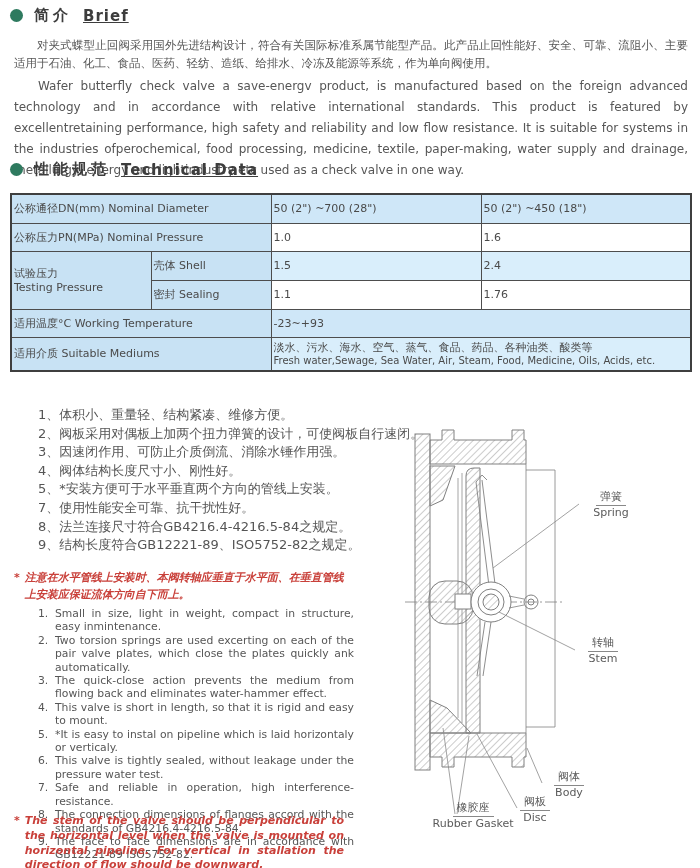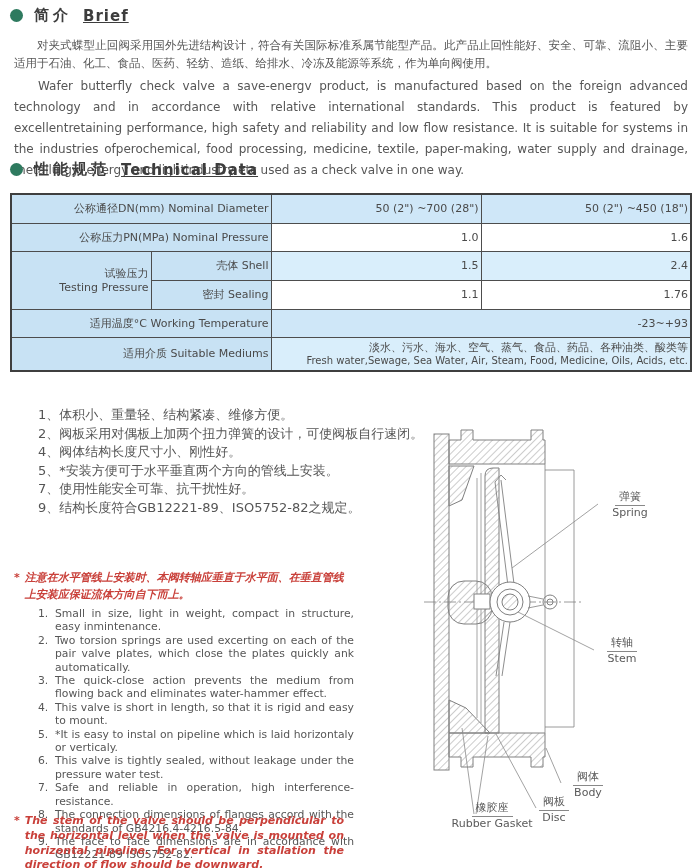--- a/index.html
+++ b/index.html
@@ -30,7 +30,7 @@
   
   .tech-table{position:absolute;left:10px;top:193px;width:680px;border-collapse:collapse;
               font-size:11px;color:#4a4a4a;table-layout:fixed;}
-  .tech-table td{border:1px solid #4d4d4d;text-align:right;vertical-align:middle;padding:1px 2px;}
+  .tech-table td{border:1px solid #4d4d4d;text-align:left;vertical-align:middle;padding:1px 2px;}
   .tech-table{border:2px solid #3f3f3f;}
   .lbl{background:var(--table-label-blue);}
   .cell-blue{background:var(--table-blue);}

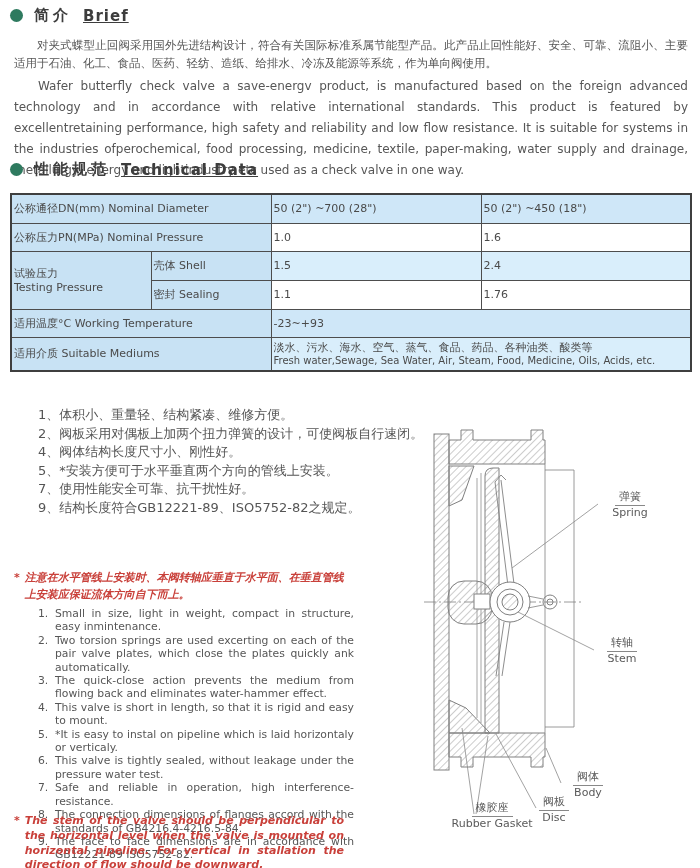--- a/index.html
+++ b/index.html
@@ -132,6 +132,7 @@
   <div class="zh-list">
     <div class="zh-item">1、体积小、重量轻、结构紧凑、维修方便。</div>
     <div class="zh-item">2、阀板采用对偶板上加两个扭力弹簧的设计，可使阀板自行速闭。</div>
+    <div class="zh-item">3、因速闭作用、可防止介质倒流、消除水锤作用强。</div>
     <div class="zh-item">4、阀体结构长度尺寸小、刚性好。</div>
     <div class="zh-item">5、*安装方便可于水平垂直两个方向的管线上安装。</div>
     <div class="zh-item">7、使用性能安全可靠、抗干扰性好。</div>

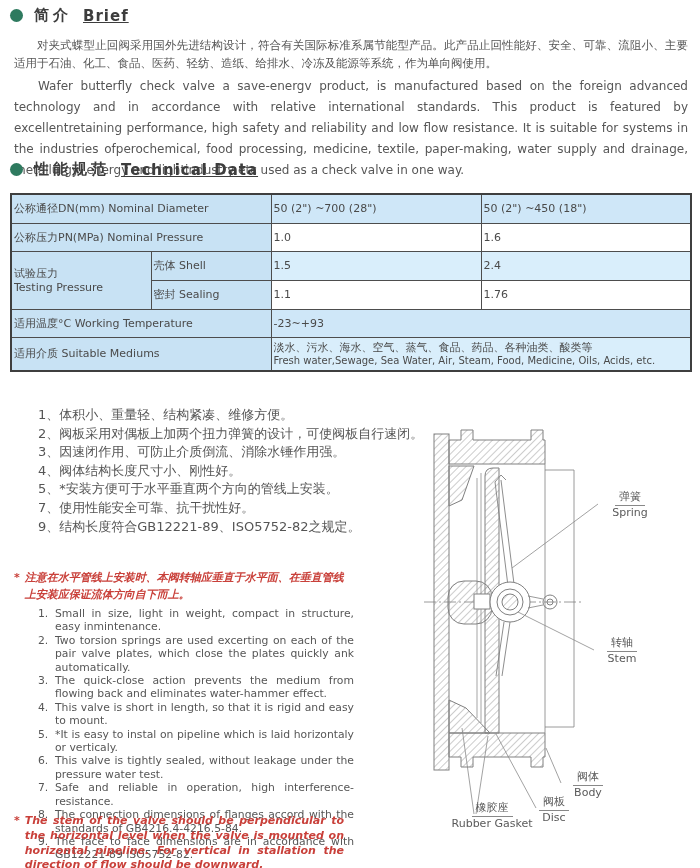--- a/index.html
+++ b/index.html
@@ -57,7 +57,7 @@
   .note-en .txt{text-align:justify;}
 
   
-  .diagram{position:absolute;left:422px;top:418px;width:250px;height:440px;}
+  .diagram{position:absolute;left:403px;top:418px;width:250px;height:440px;}
   .diagram svg{position:absolute;left:0;top:0;}
   .dlabel{position:absolute;font-size:11px;color:#5a5a5a;text-align:center;line-height:14px;}
   .dlabel .zh{display:inline-block;border-bottom:1px solid #888;padding:0 4px 1px;}

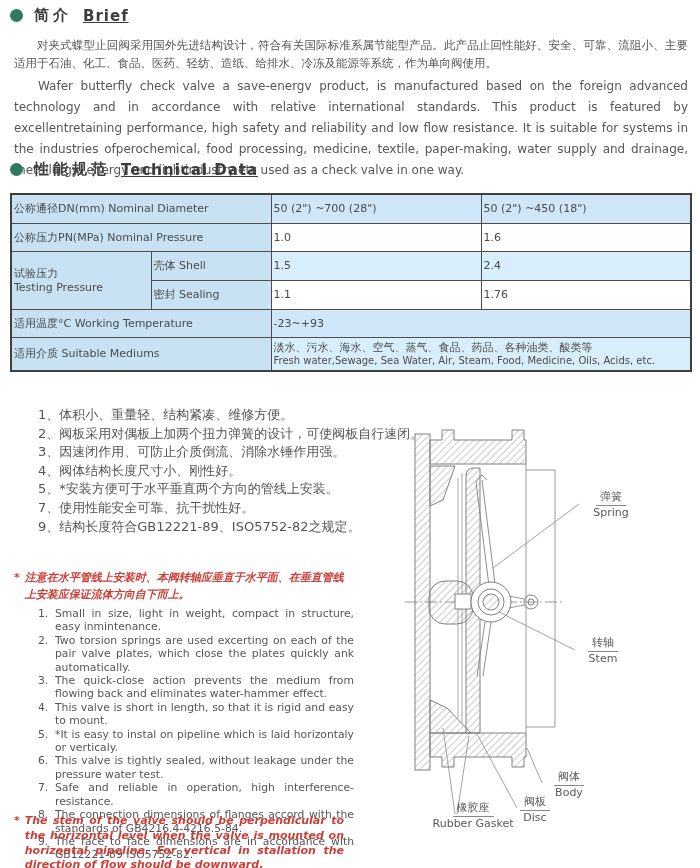--- a/index.html
+++ b/index.html
@@ -136,6 +136,7 @@
     <div class="zh-item">4、阀体结构长度尺寸小、刚性好。</div>
     <div class="zh-item">5、*安装方便可于水平垂直两个方向的管线上安装。</div>
     <div class="zh-item">7、使用性能安全可靠、抗干扰性好。</div>
+    <div class="zh-item">8、法兰连接尺寸符合GB4216.4-4216.5-84之规定。</div>
     <div class="zh-item">9、结构长度符合GB12221-89、ISO5752-82之规定。</div>
   </div>
 

